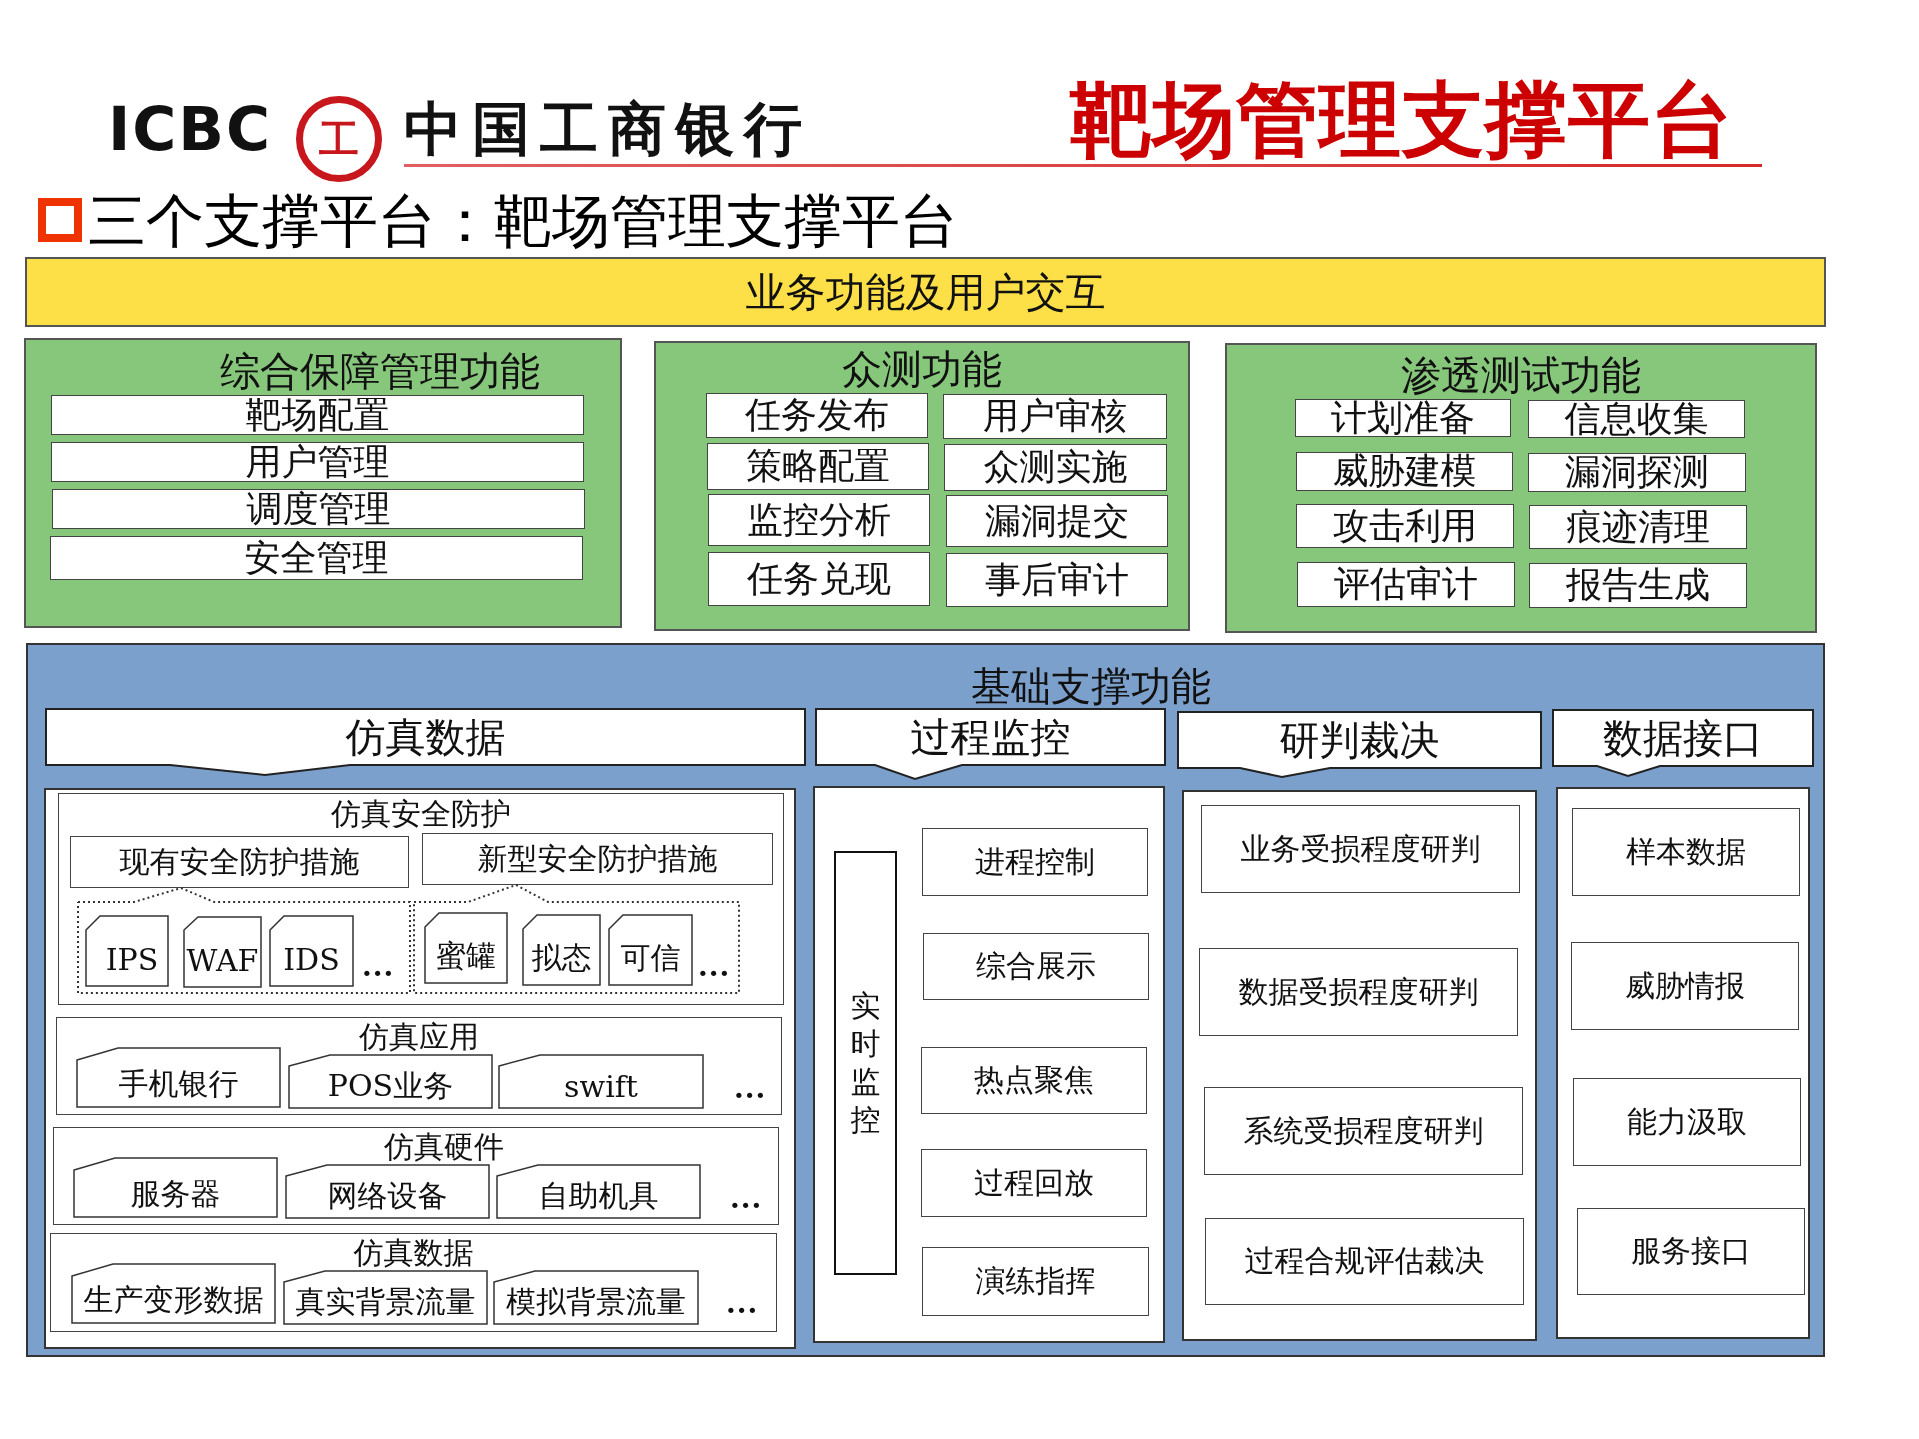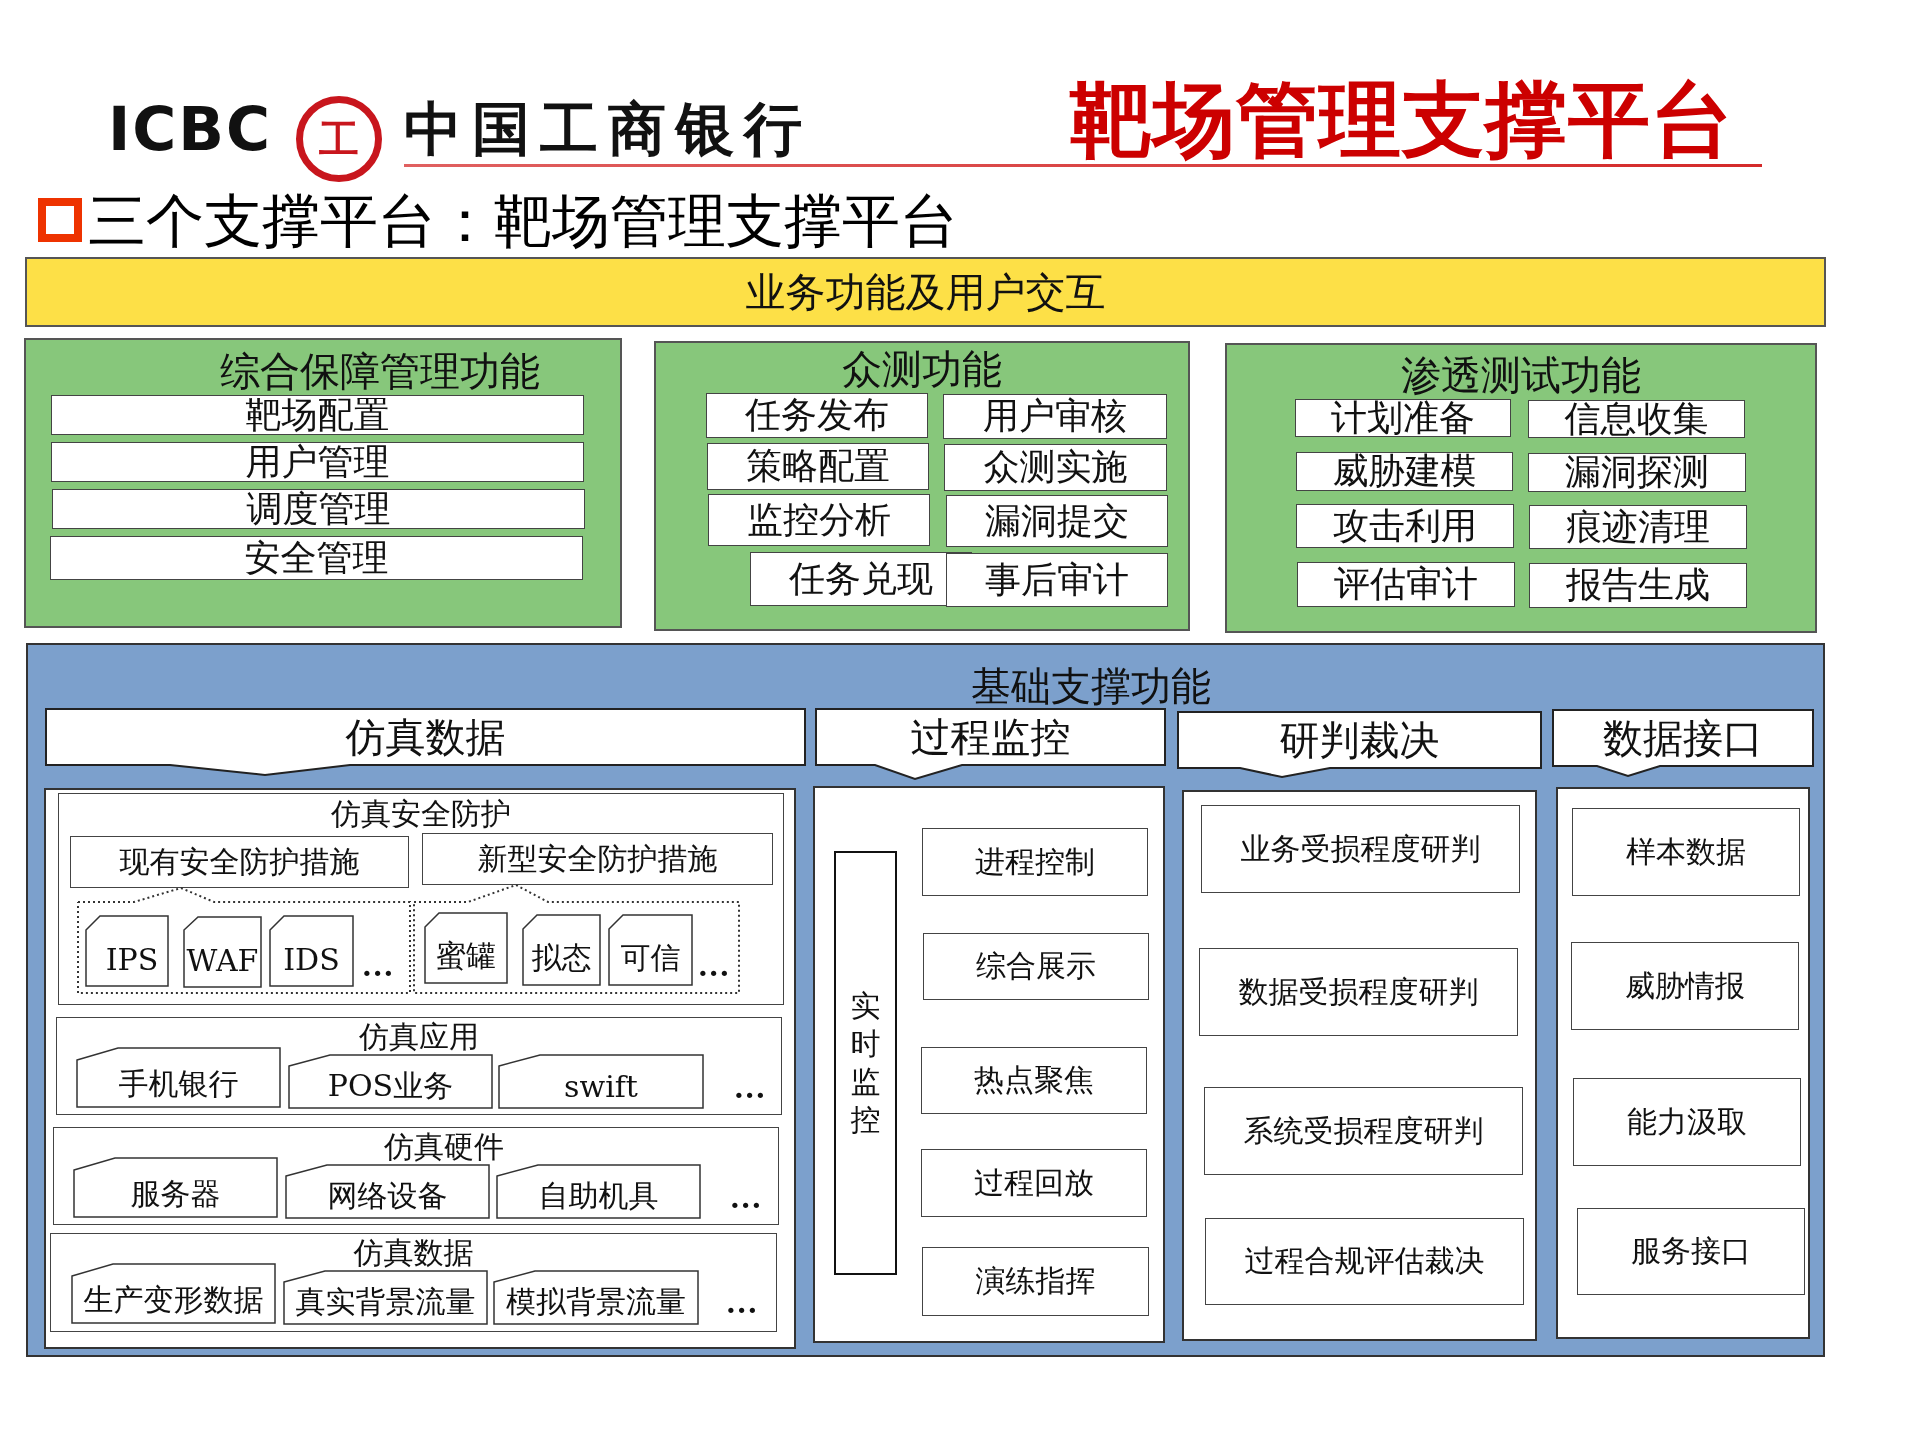--- a/index.html
+++ b/index.html
@@ -57,7 +57,7 @@
 <div class="abs wbox-thin center t36" style="left:944px;top:444px;width:223px;height:47px;">众测实施</div>
 <div class="abs wbox-thin center t36" style="left:708px;top:494px;width:222px;height:52px;">监控分析</div>
 <div class="abs wbox-thin center t36" style="left:946px;top:495px;width:222px;height:52px;">漏洞提交</div>
-<div class="abs wbox-thin center t36" style="left:708px;top:552px;width:222px;height:54px;margin-left:42px;">任务兑现</div>
+<div class="abs wbox-thin center t36" style="left:708px;top:552px;width:222px;height:54px;">任务兑现</div>
 <div class="abs wbox-thin center t36" style="left:946px;top:553px;width:222px;height:54px;">事后审计</div>
 
 <div class="abs green" style="left:1225px;top:343px;width:592px;height:290px;"></div>

